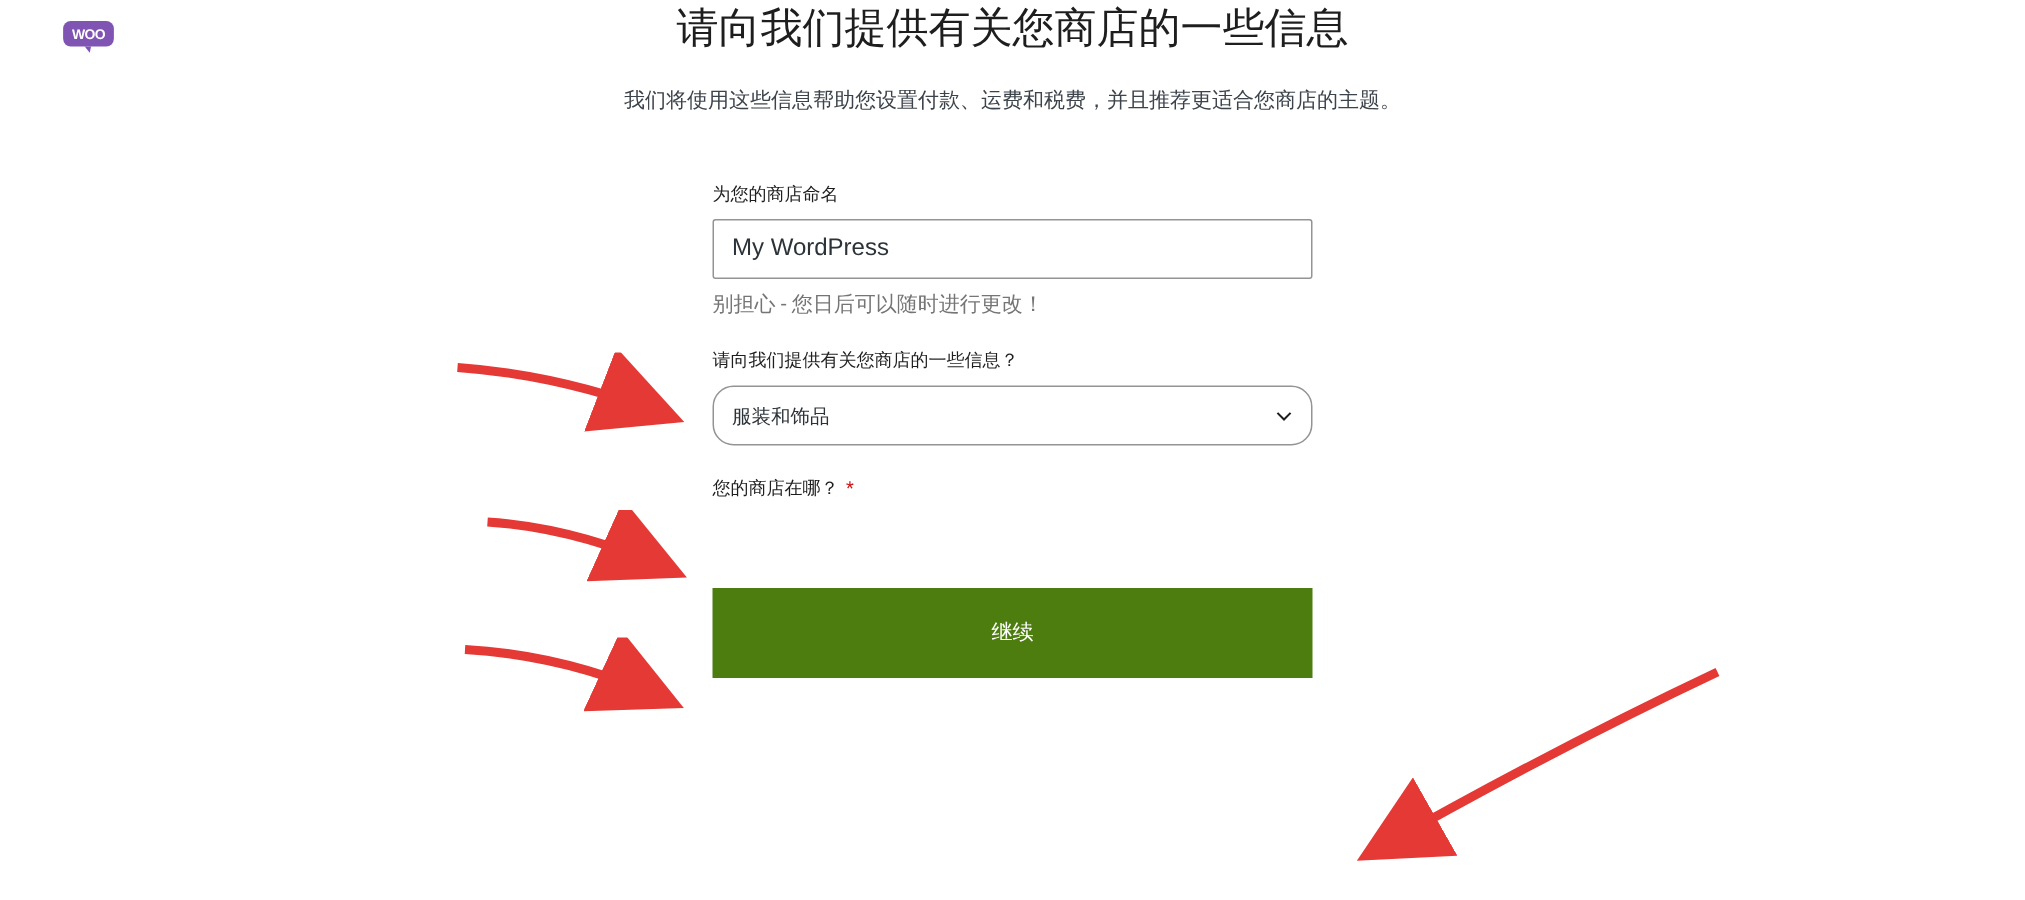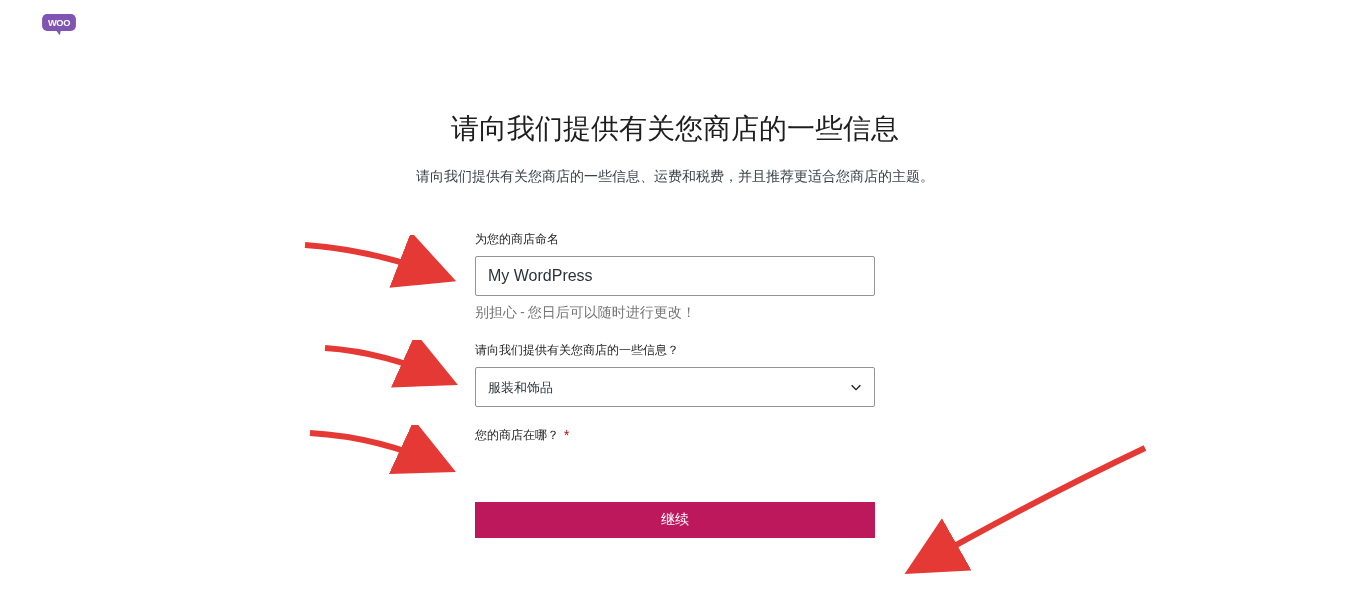--- a/index.html
+++ b/index.html
@@ -20,7 +20,6 @@
     }
     .content {
       width: 100%;
-      padding-top: 110px;
       display: flex;
       flex-direction: column;
       align-items: center;

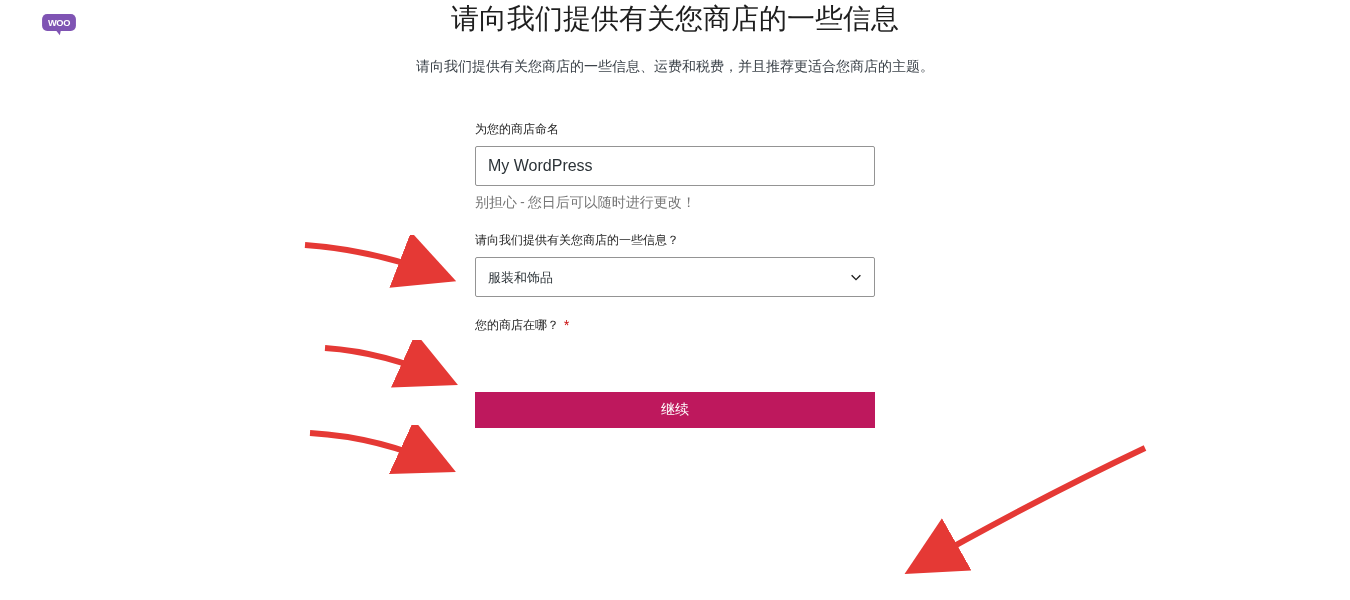--- a/index.html
+++ b/index.html
@@ -115,7 +115,7 @@
 
 <div class="content">
   <h1 class="heading">请向我们提供有关您商店的一些信息</h1>
-  <p class="subtitle">请向我们提供有关您商店的一些信息、运费和税费，并且推荐更适合您商店的主题。</p>
+  <p class="subtitle">我们将使用这些信息帮助您设置付款、运费和税费，并且推荐更适合您商店的主题。</p>
 
   <div class="form">
 

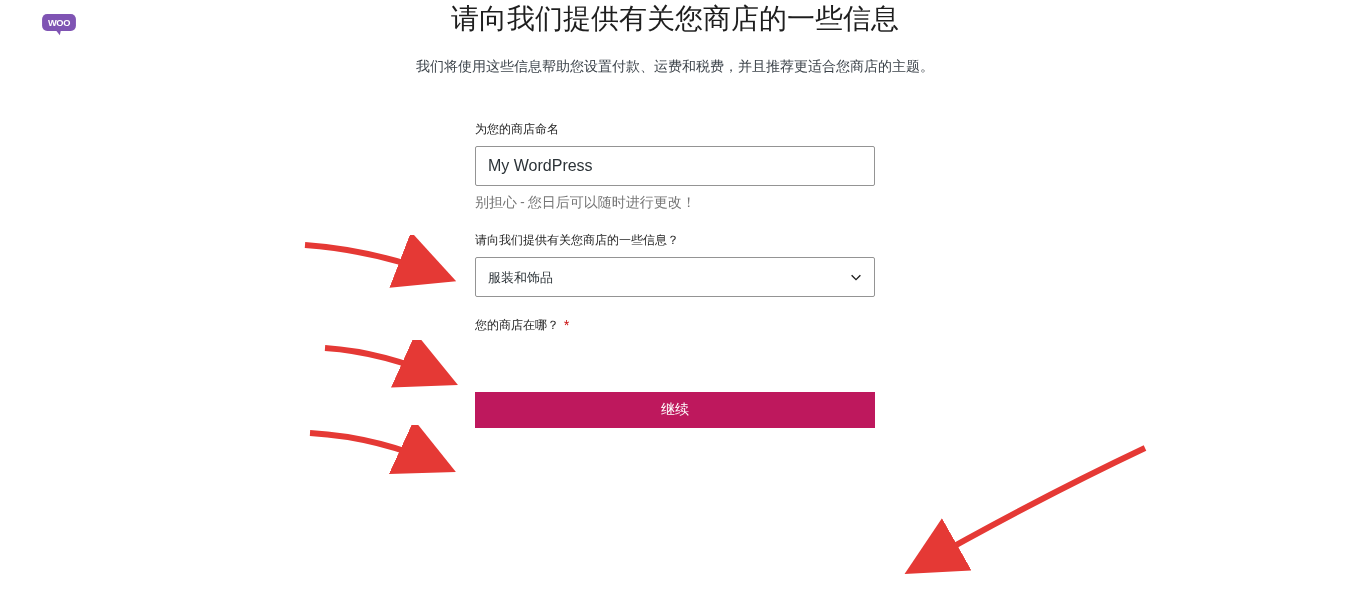--- a/index.html
+++ b/index.html
@@ -72,7 +72,7 @@
       height: 40px;
       padding: 0 36px 0 12px;
       border: 1px solid #949494;
-      border-radius: 2px;
+      border-radius: 14px;
       font-size: 13px;
       color: #2c3338;
       background: #fff;

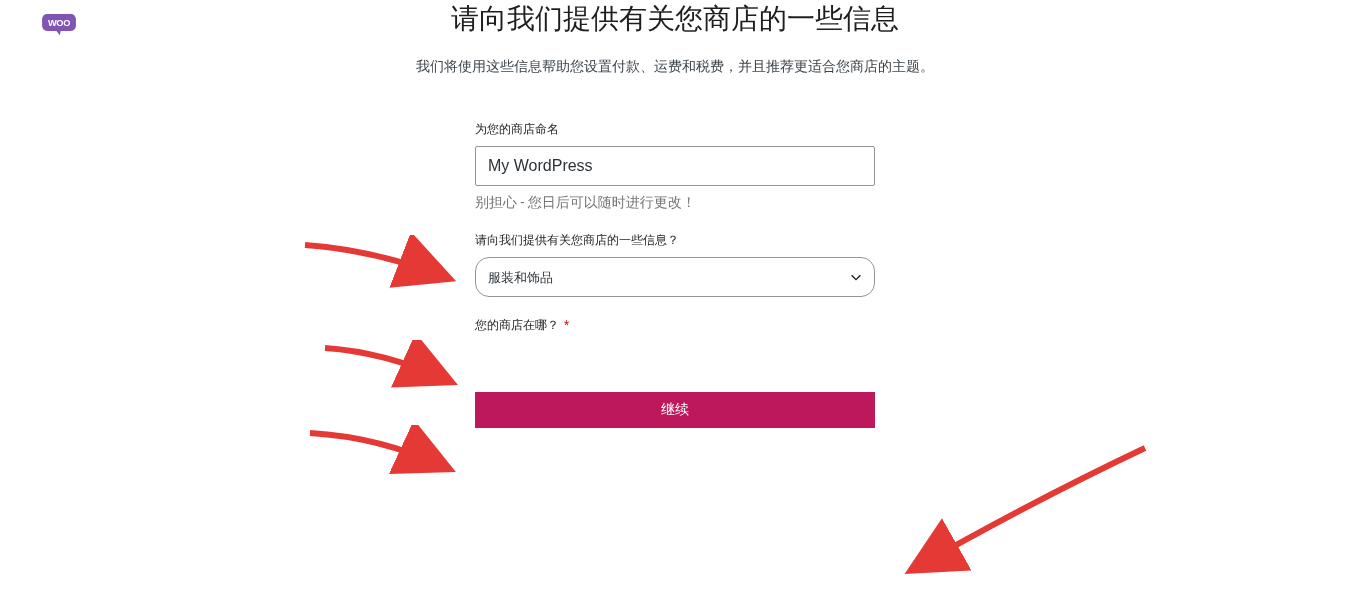--- a/index.html
+++ b/index.html
@@ -89,8 +89,8 @@
     }
     .submit-btn {
       width: 100%;
-      height: 36px;
-      background: #be185d;
+      height: 60px;
+      background: #4d7c0f;
       color: #fff;
       border: none;
       font-size: 14px;

